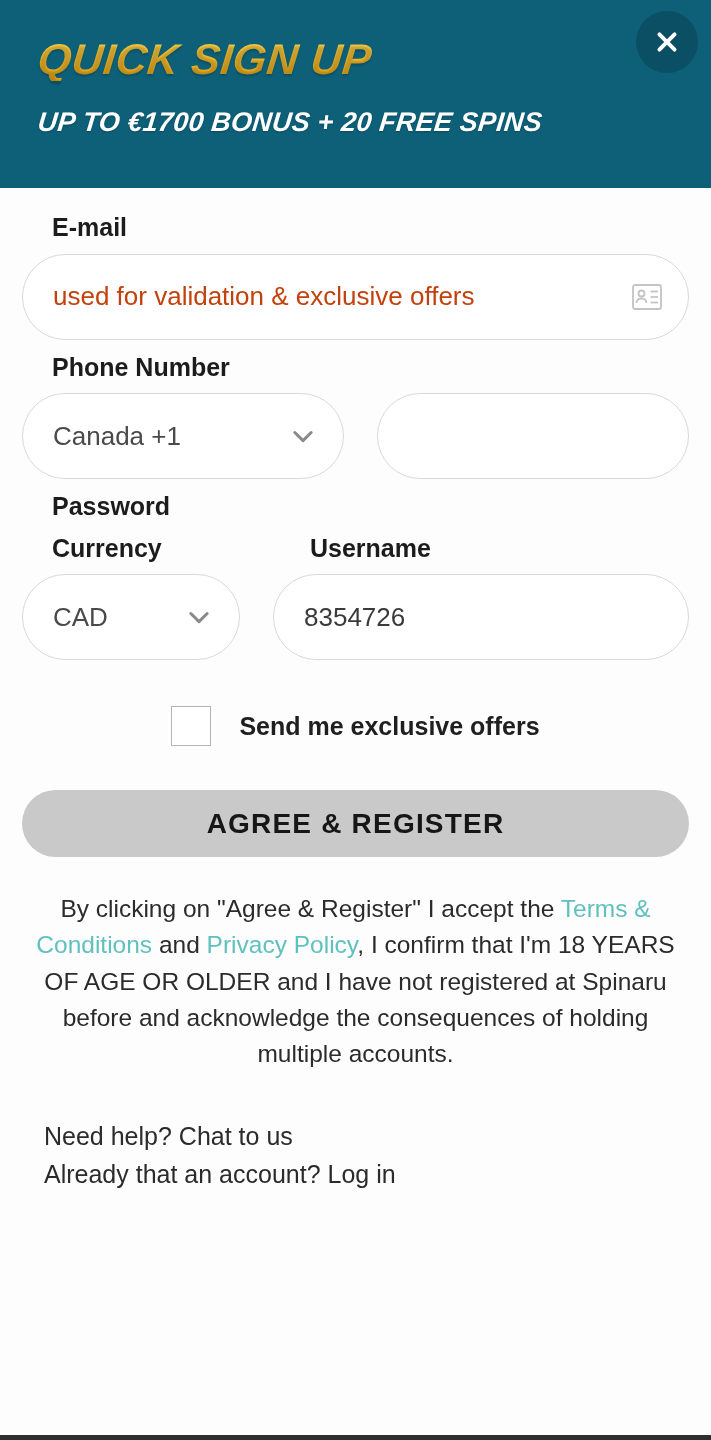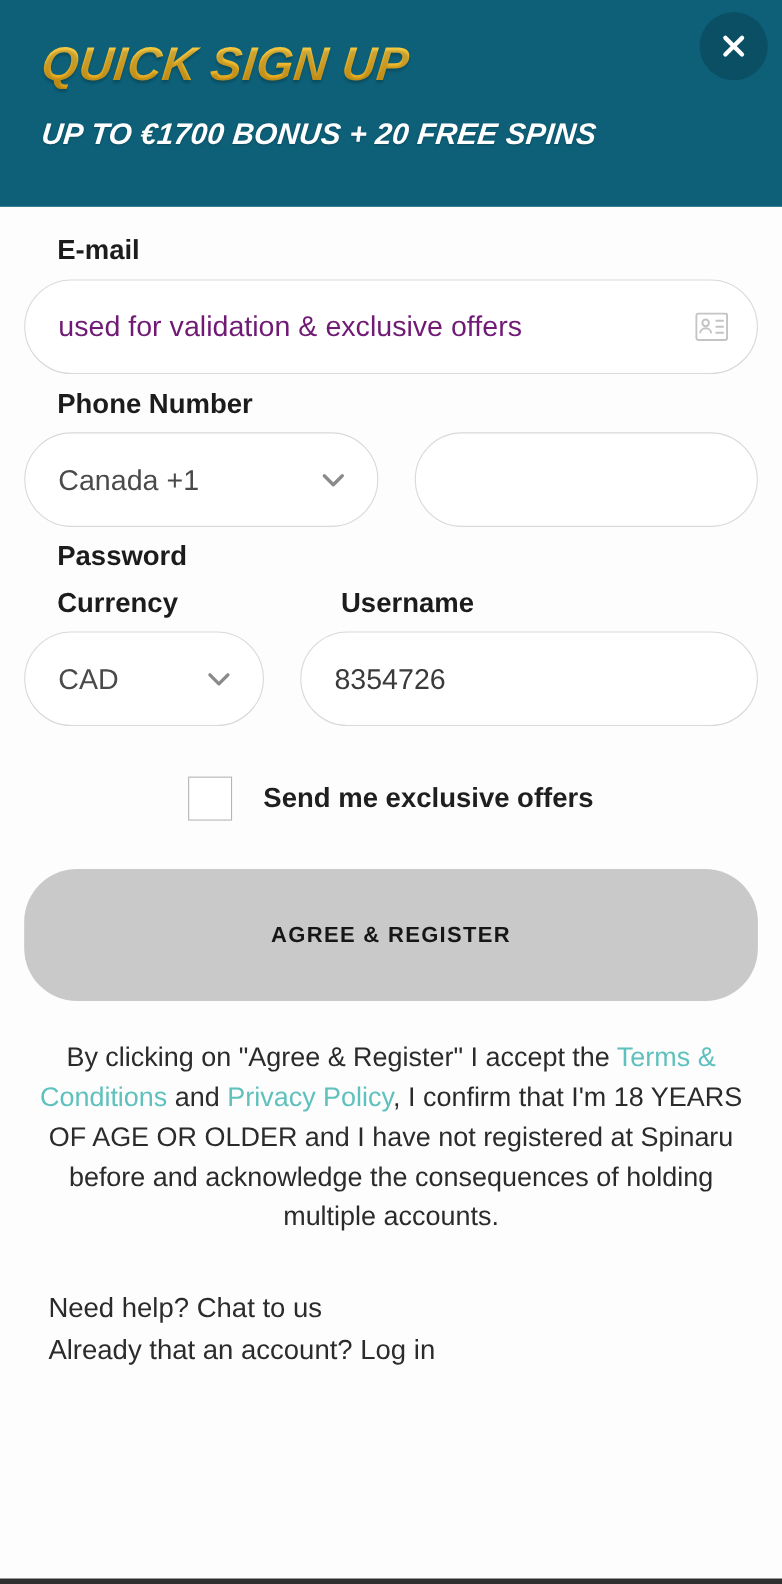--- a/index.html
+++ b/index.html
@@ -104,7 +104,7 @@
 
   .input-text {
     font-size: 26px;
-    color: #701a75;
+    color: #c2410c;
     font-family: "Liberation Sans", sans-serif;
     white-space: nowrap;
     overflow: hidden;

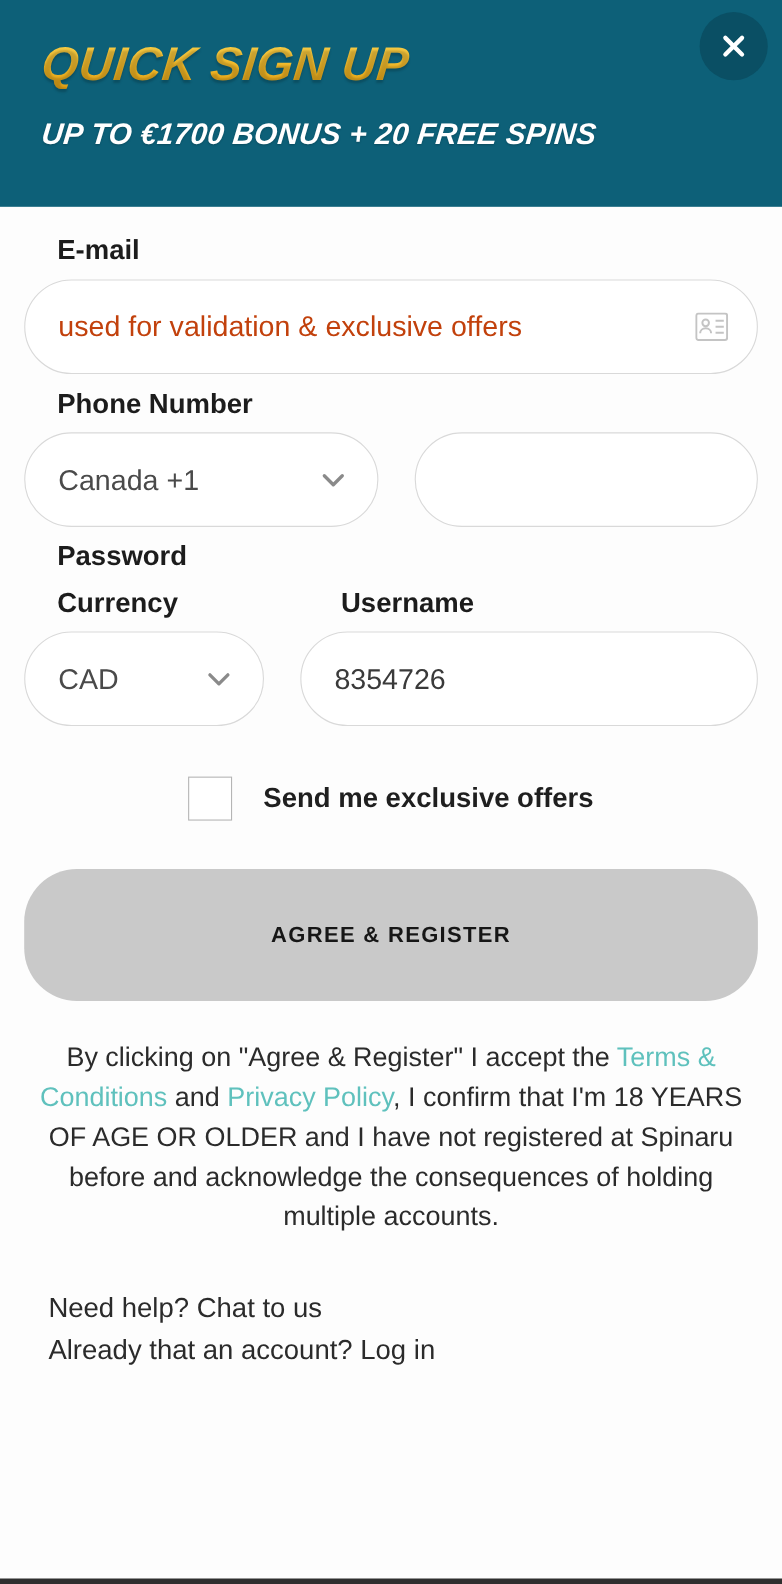--- a/index.html
+++ b/index.html
@@ -174,13 +174,13 @@
   .submit-button {
     display: block;
     width: 100%;
-    height: 120px;
+    height: 67px;
     margin-top: 44px;
     border: none;
     border-radius: 48px;
     background: #c9c9c9;
     color: #161616;
-    font-size: 20px;
+    font-size: 28px;
     font-weight: bold;
     letter-spacing: 1.2px;
     font-family: "Liberation Sans", sans-serif;

